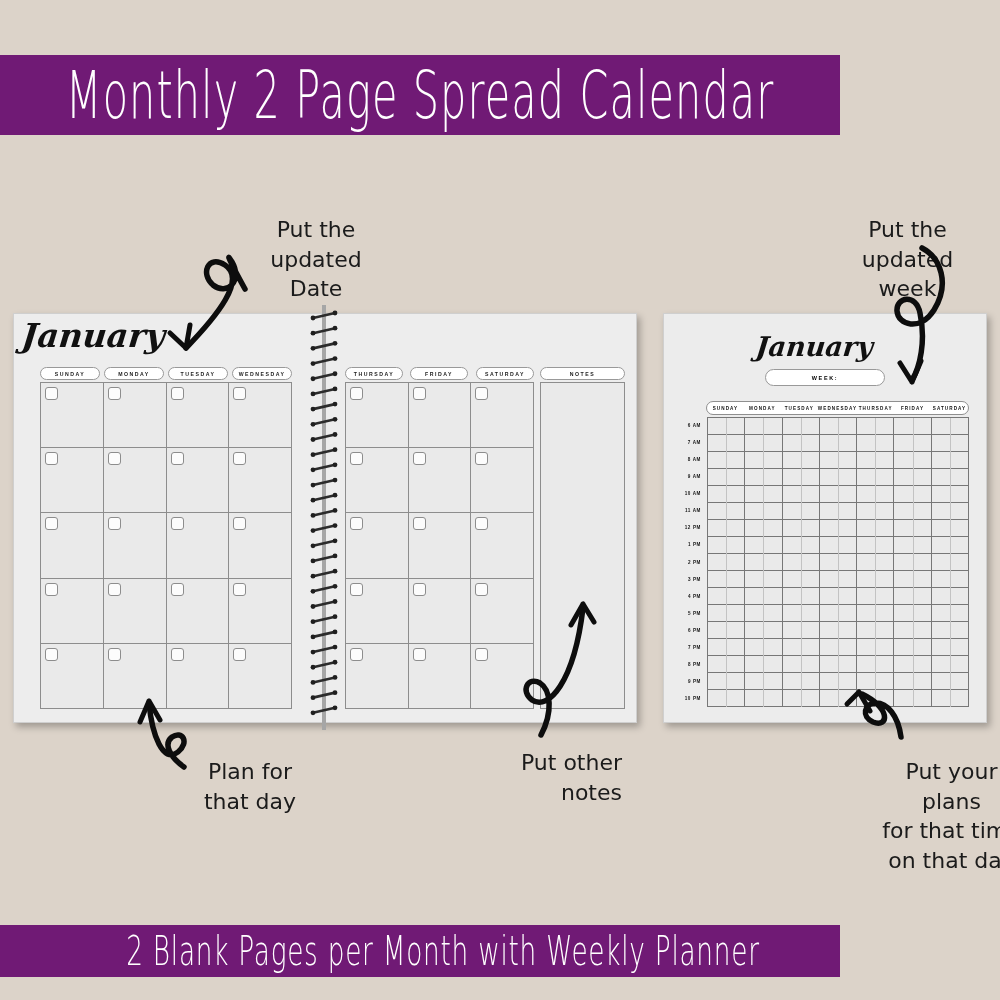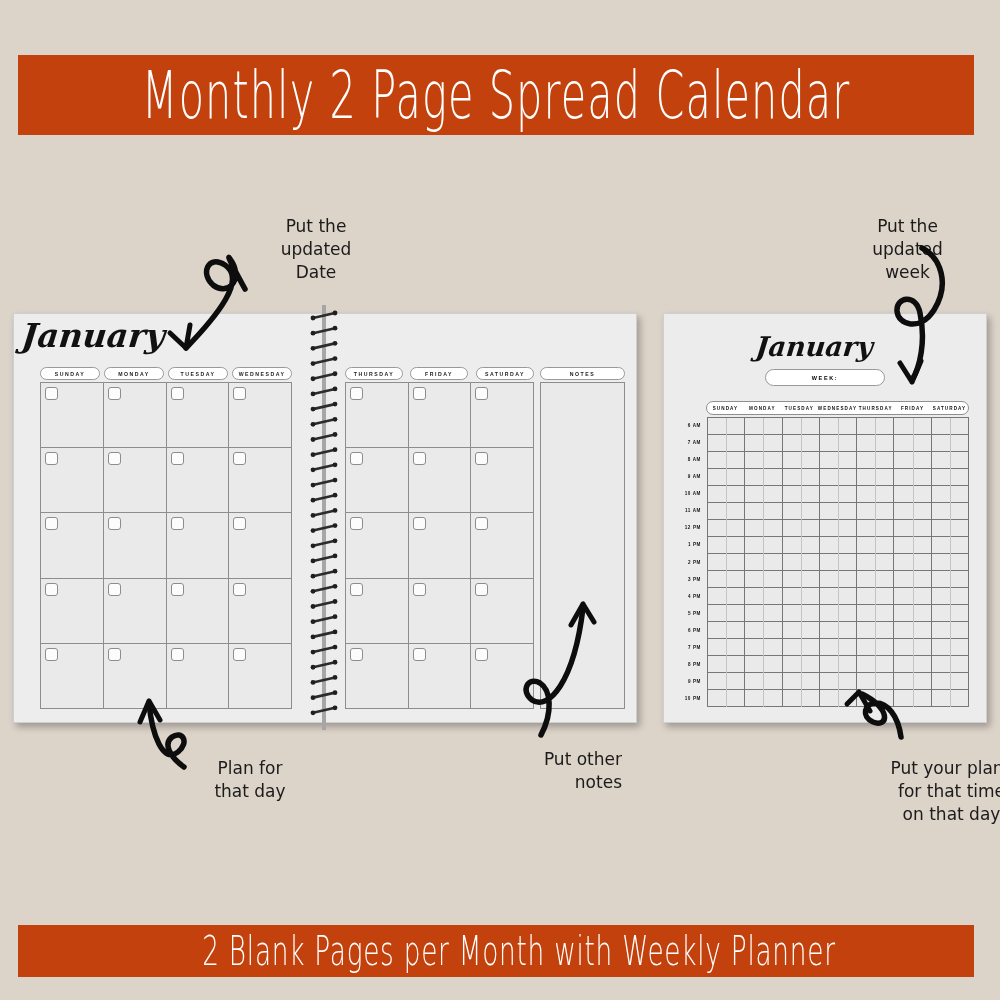--- a/index.html
+++ b/index.html
@@ -18,9 +18,9 @@
   
   .banner {
     position: absolute;
-    left: 18px;
-    width: 956px;
-    background: #c2410c;
+    left: 0;
+    width: 840px;
+    background: #701a75;
     color: #ffffff;
     display: flex;
     align-items: center;

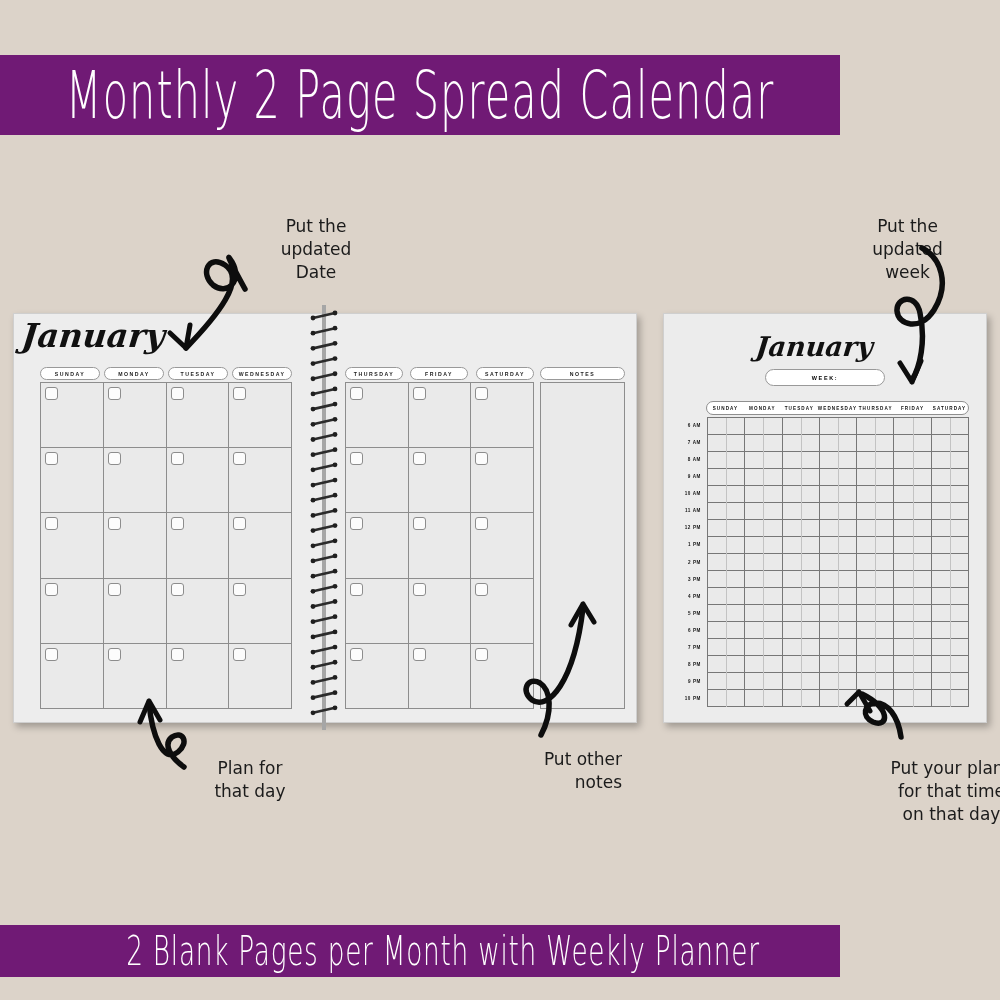--- a/index.html
+++ b/index.html
@@ -287,7 +287,7 @@
   .annot {
     position: absolute;
     font-family: "DejaVu Sans", sans-serif;
-    font-size: 17px;
+    font-size: 22px;
     line-height: 1.35;
     color: #1b1b1b;
     text-align: center;

